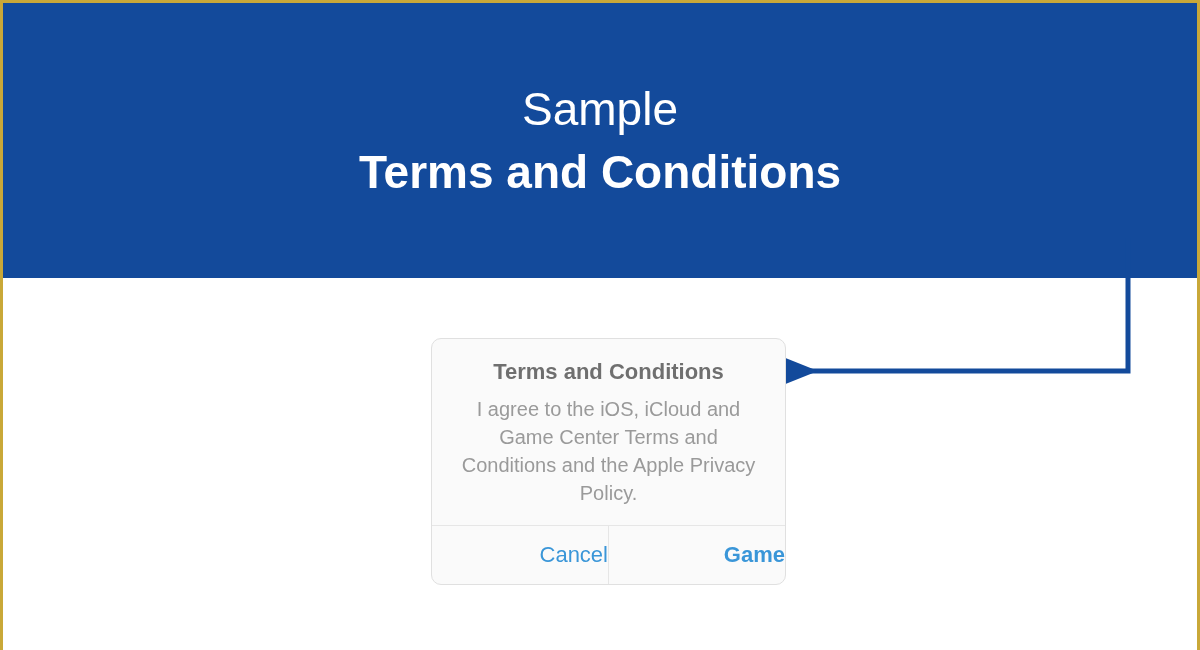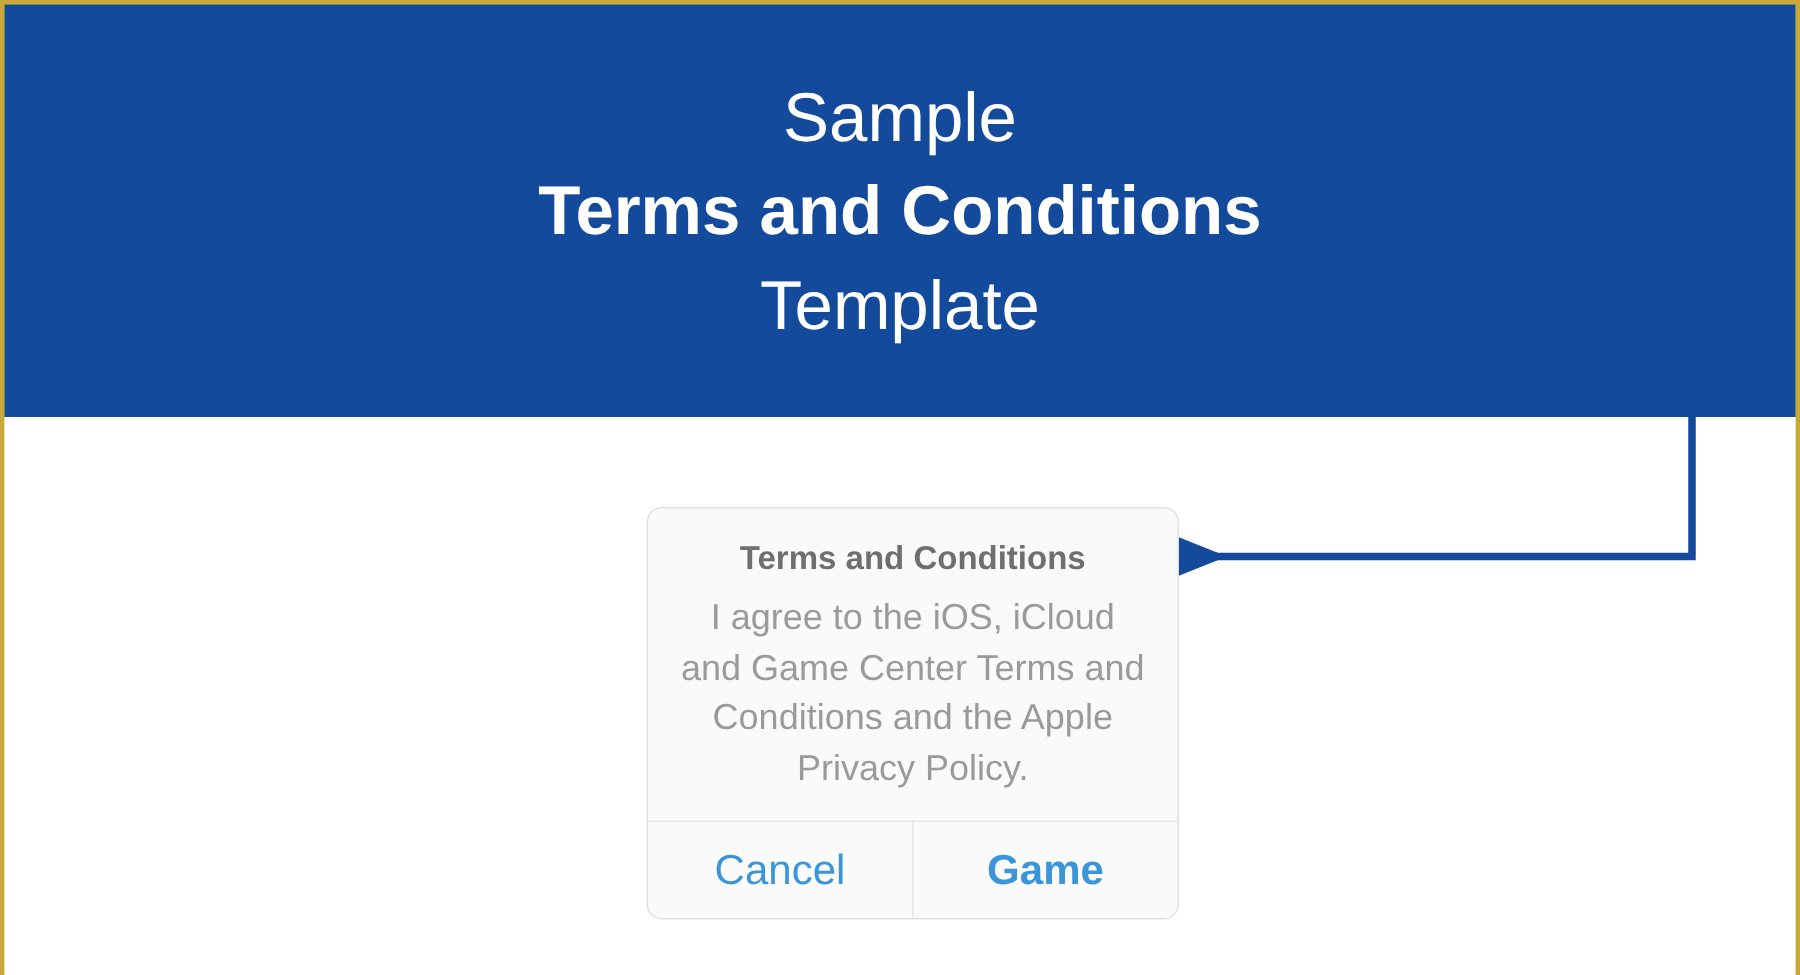--- a/index.html
+++ b/index.html
@@ -19,7 +19,7 @@
       height: 650px;
       border: 3px solid #c9a838;
       position: relative;
-      background: #bef264;
+      background: #3b82f6;
     }
     .header-banner {
       width: 100%;

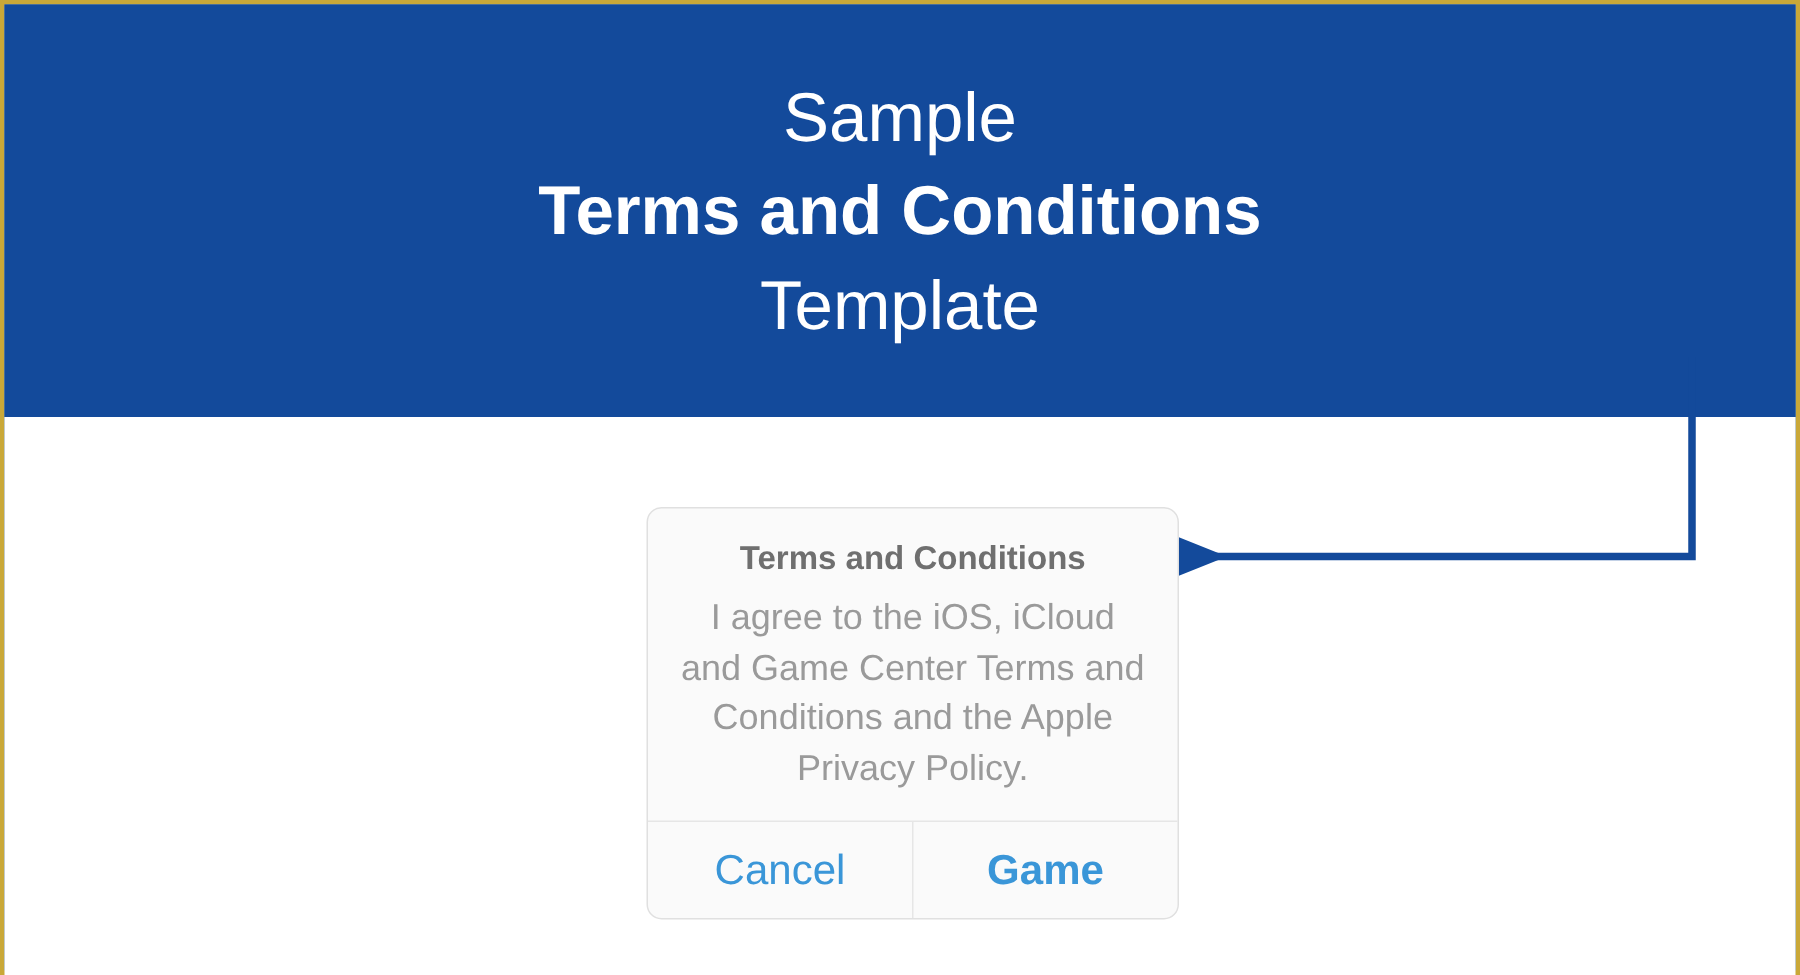--- a/index.html
+++ b/index.html
@@ -105,7 +105,6 @@
   <div class="header-banner">
     <div class="header-line">Sample</div>
     <div class="header-line header-bold">Terms and Conditions</div>
-    <div class="header-line">Template</div>
   </div>
 
   <div class="lower-area">

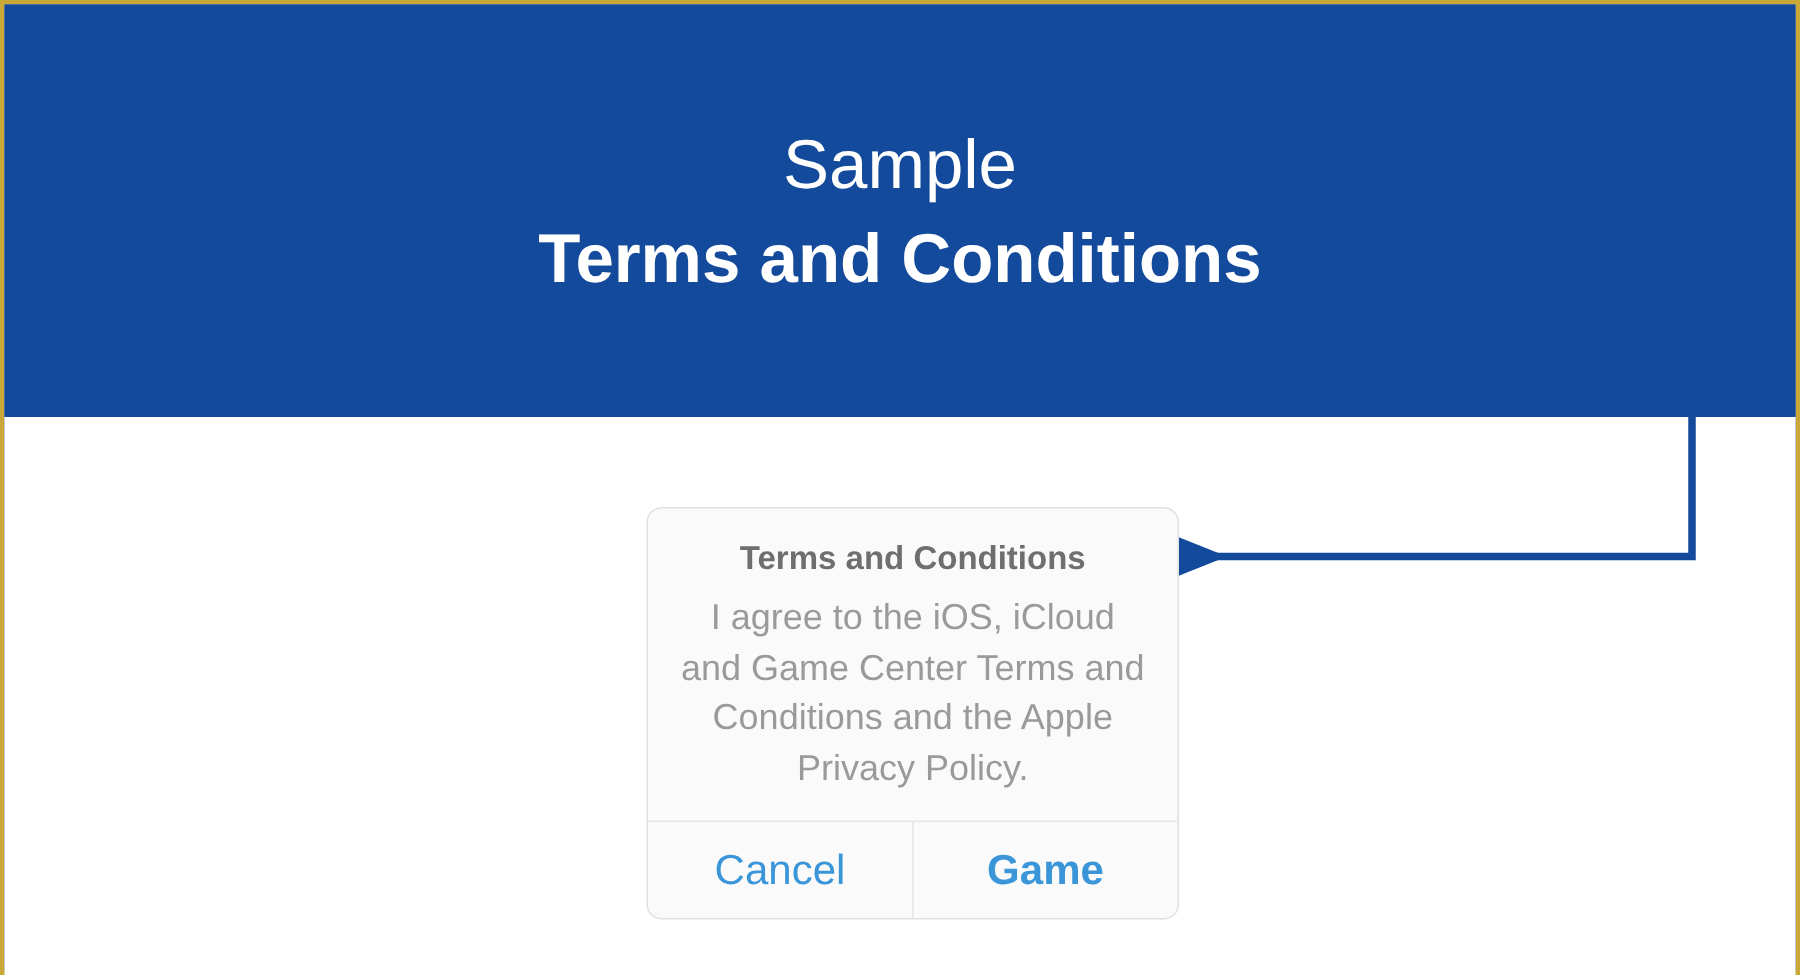--- a/index.html
+++ b/index.html
@@ -67,7 +67,7 @@
       margin-bottom: 10px;
     }
     .dialog-text {
-      font-size: 24px;
+      font-size: 20px;
       color: #9a9a9a;
       line-height: 1.4;
       font-weight: 400;

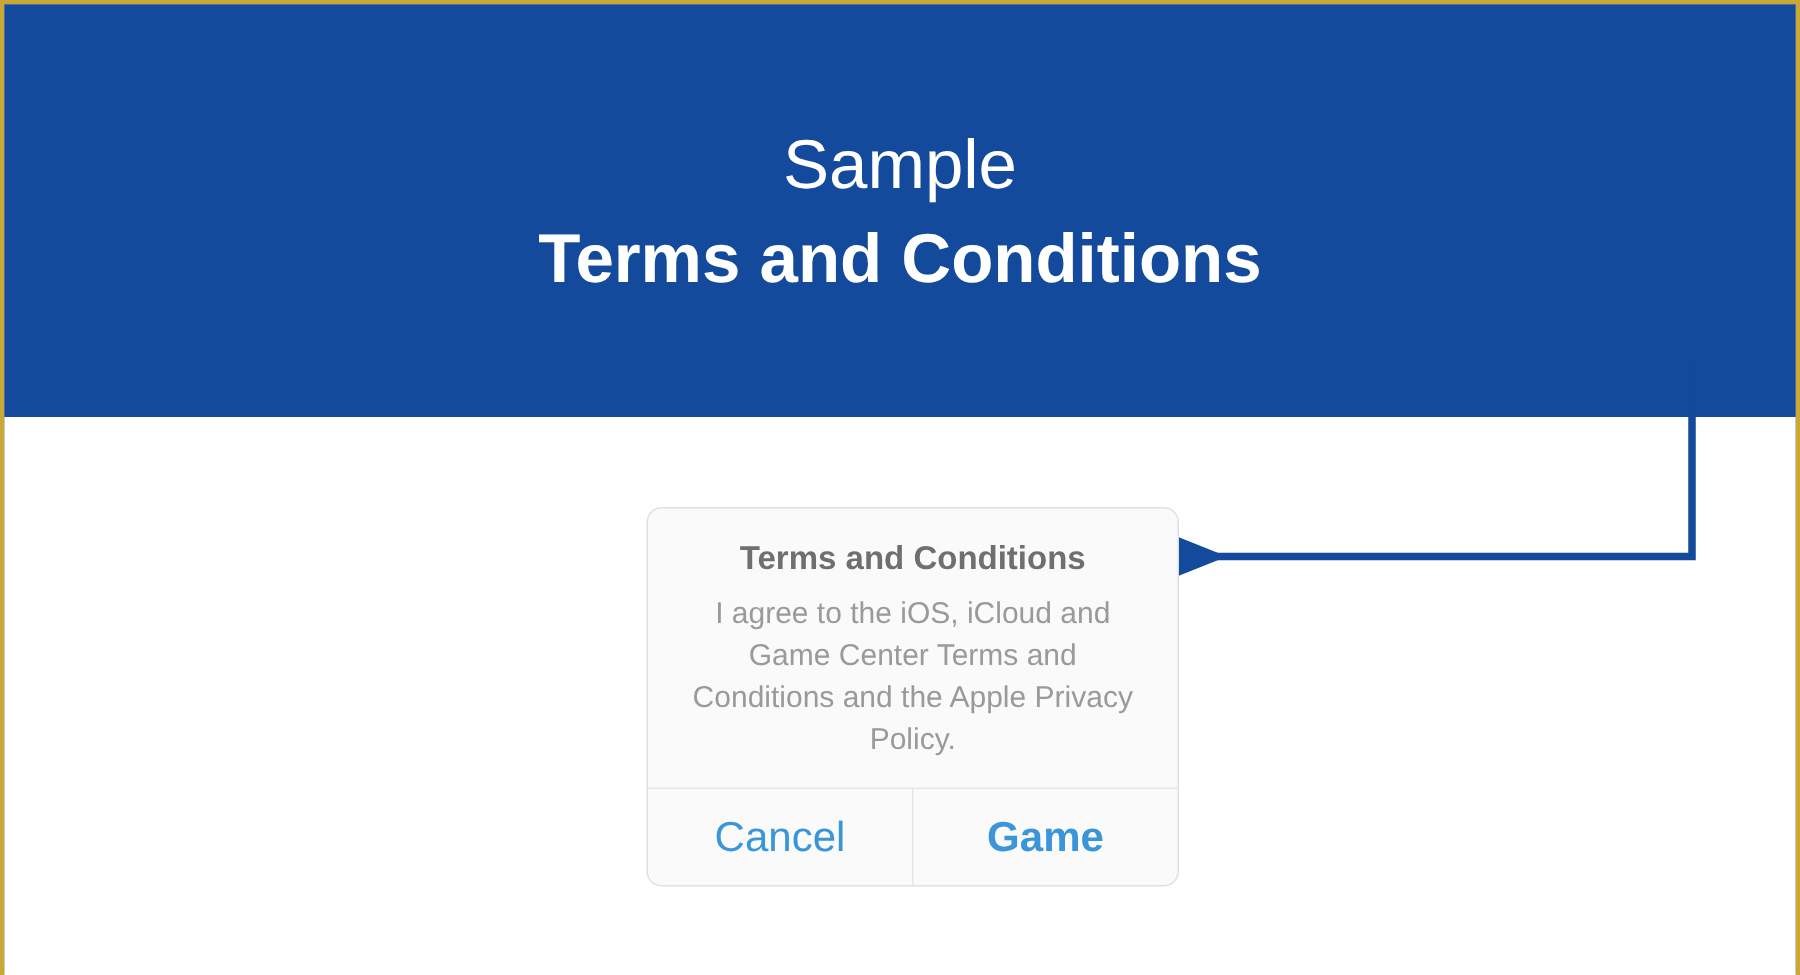--- a/index.html
+++ b/index.html
@@ -79,8 +79,8 @@
     .dialog-btn {
       flex: 1;
       padding: 16px 0;
-      text-align: center;
-      font-size: 28px;
+      text-align: right;
+      font-size: 22px;
       color: #3a96d8;
       cursor: pointer;
     }

